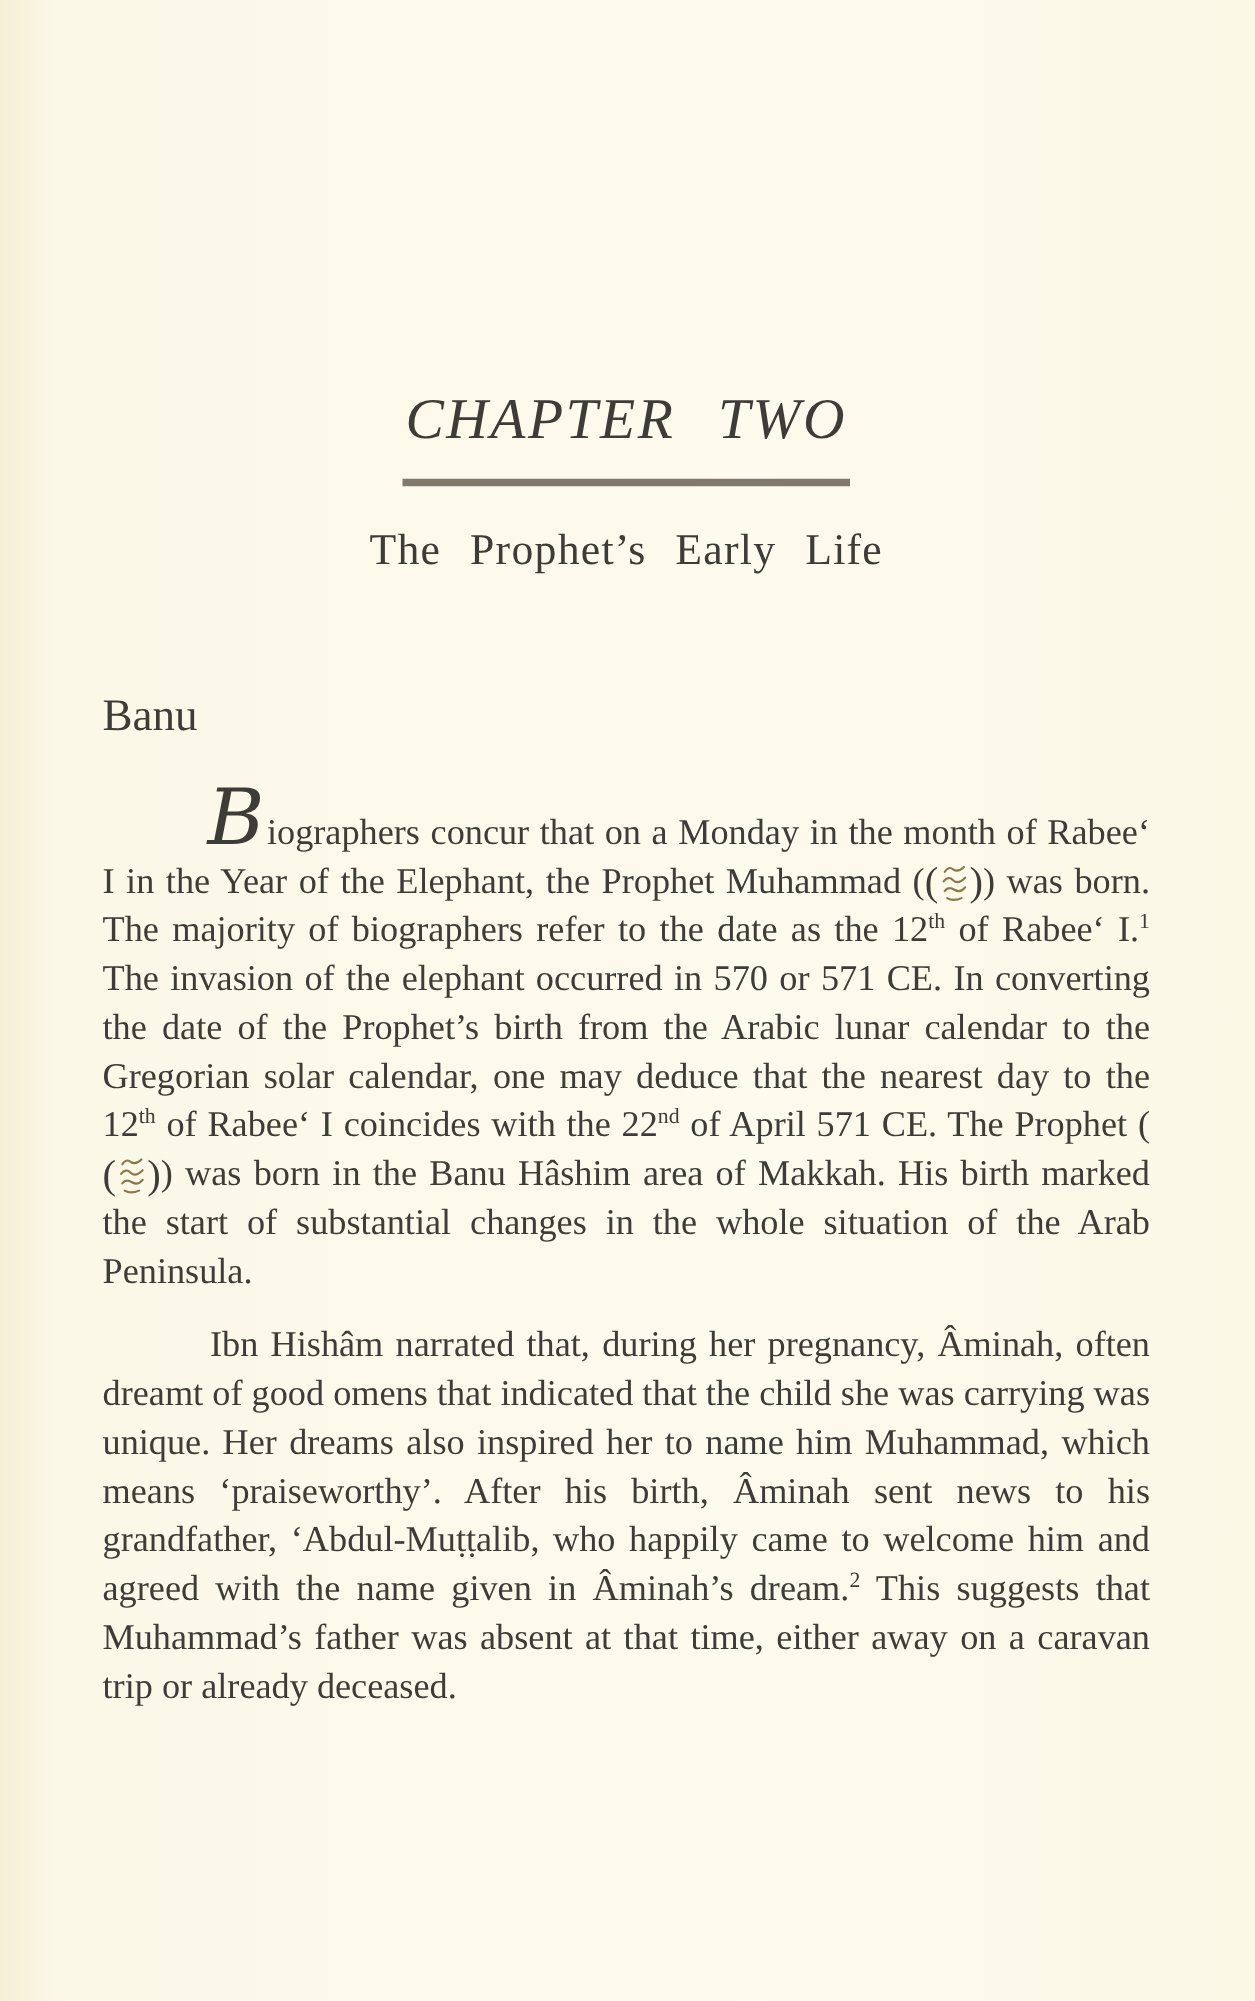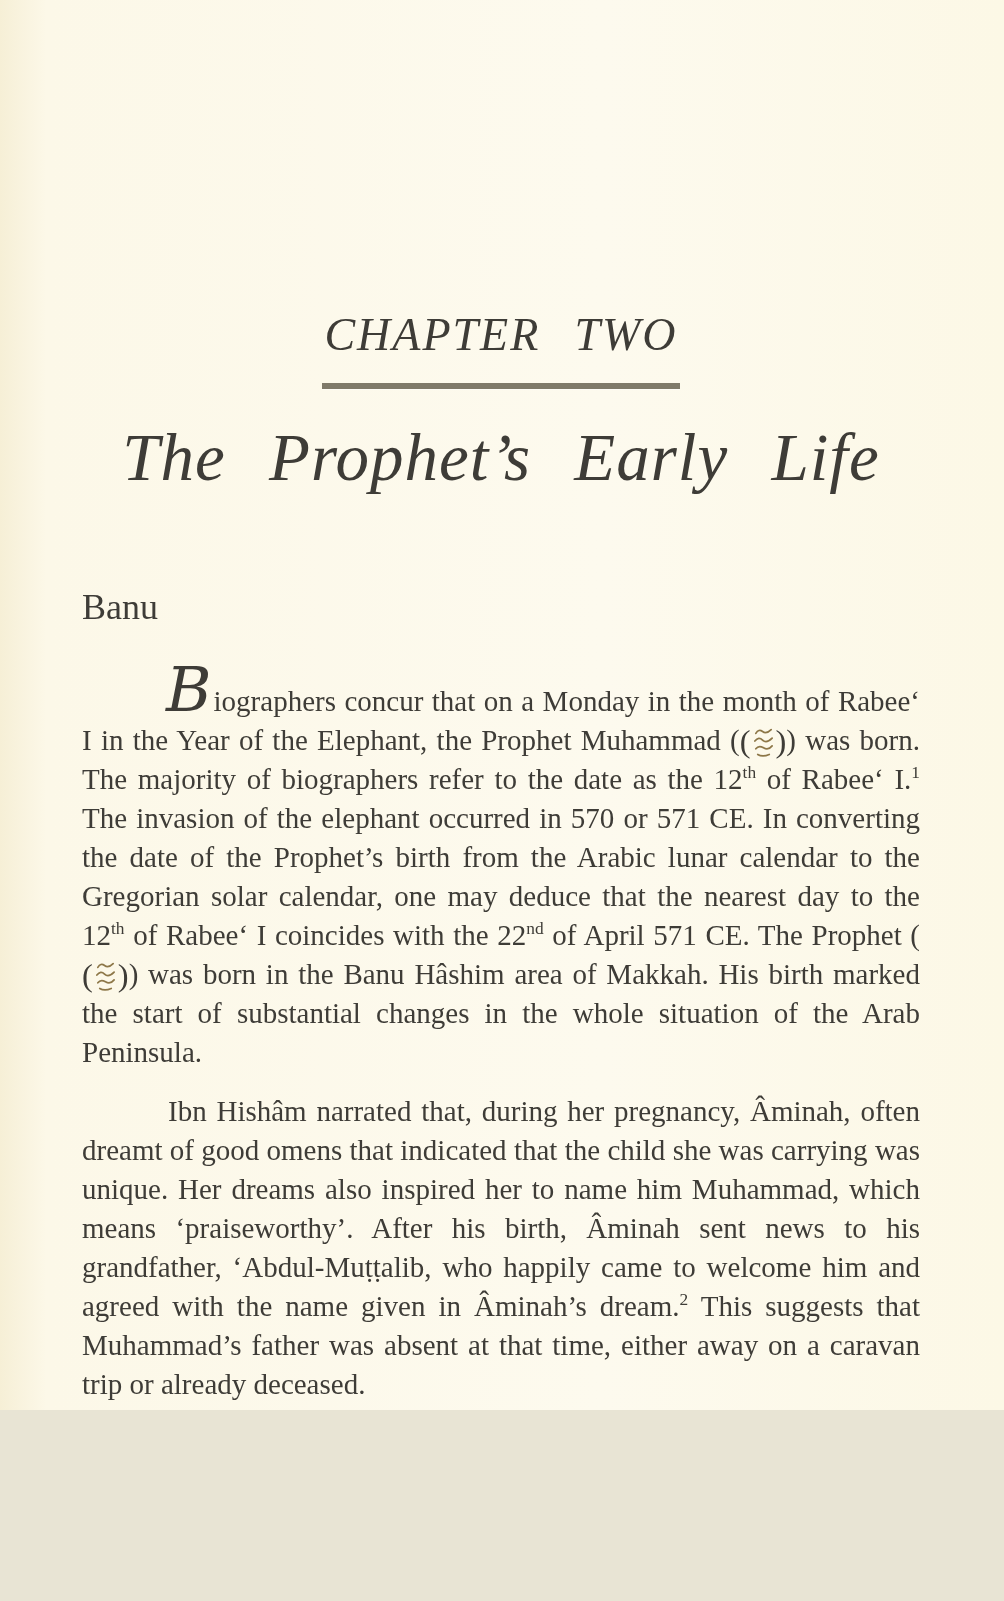--- a/index.html
+++ b/index.html
@@ -16,7 +16,7 @@
   .book-page{
     position:relative;
     width:1004px;
-    height:1410px;
+    height:1601px;
     margin:0 auto;
     background:linear-gradient(90deg,#f6efd6 0px,var(--page-bg) 46px,#fdfaee 60%,#fcf8e6 100%);
     color:var(--ink);

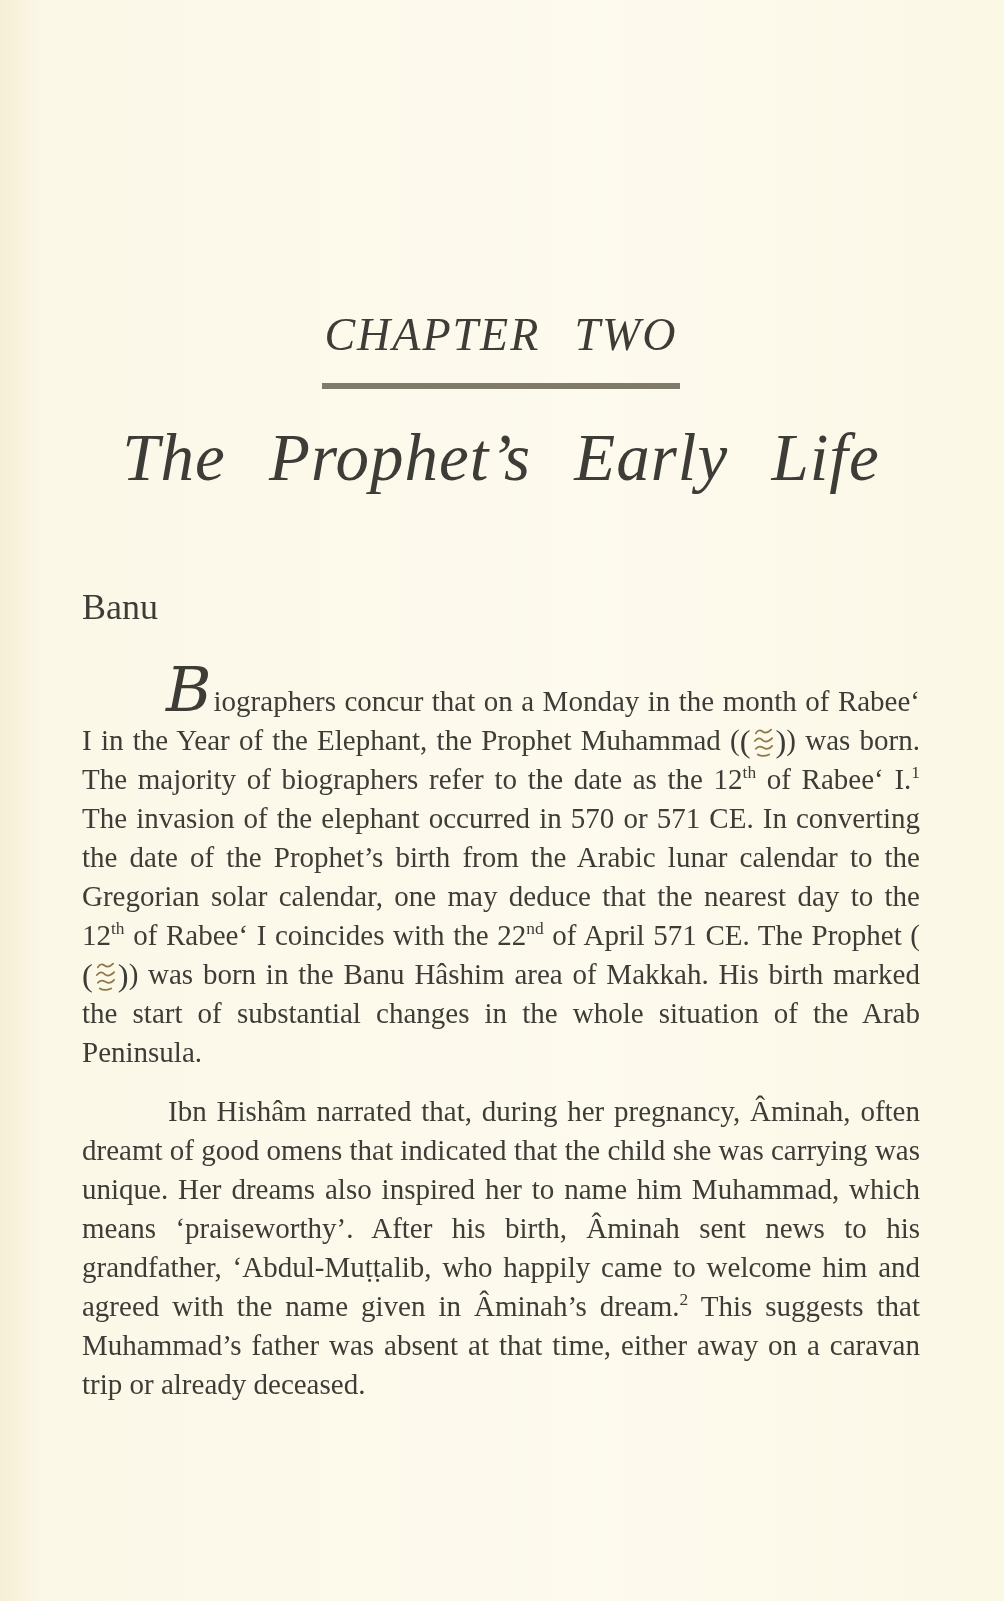--- a/index.html
+++ b/index.html
@@ -48,9 +48,8 @@
   .page-title{
     margin:32px 0 0 0;
     text-align:center;
-    font-style:italic;
     font-weight:normal;
-    font-size:67px;
+    font-size:35px;
     line-height:1.1;
     word-spacing:0.38em;
     letter-spacing:1px;

